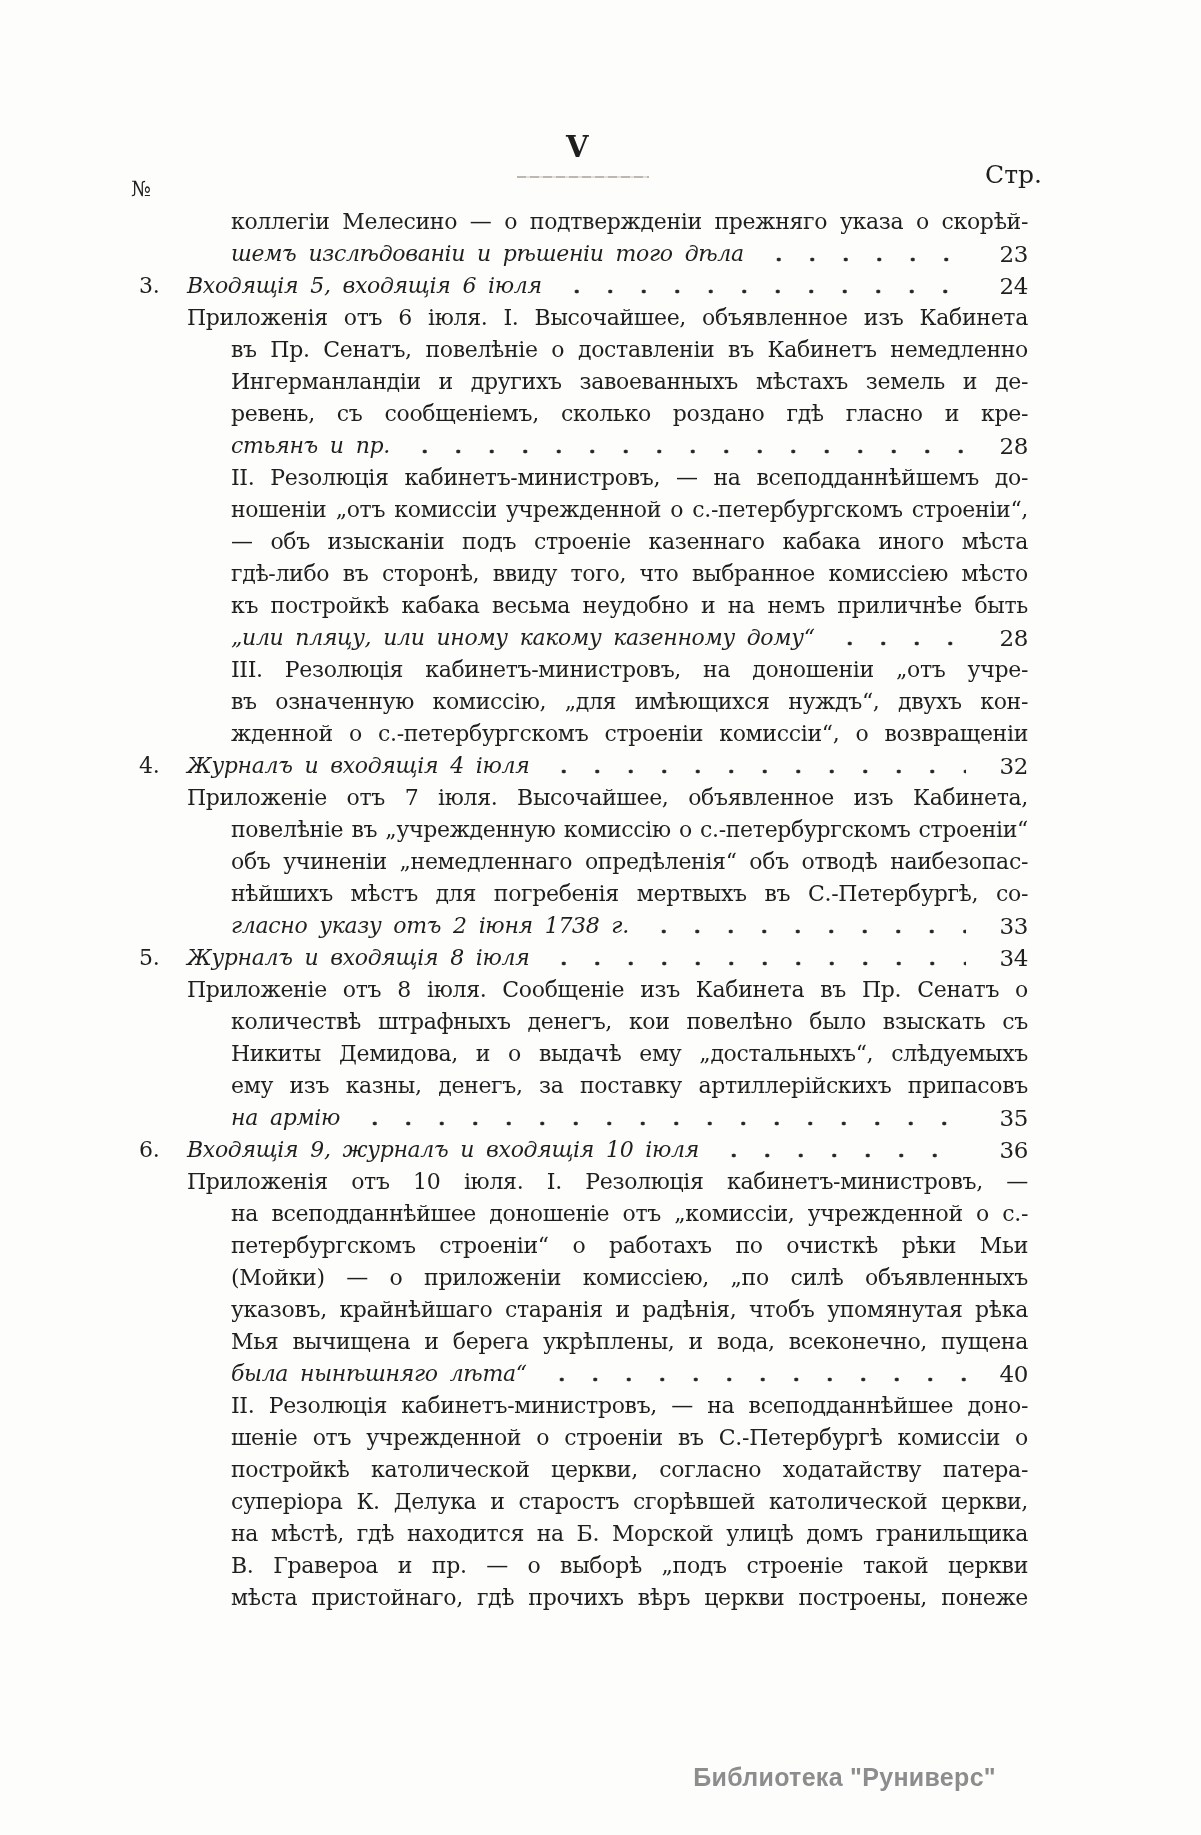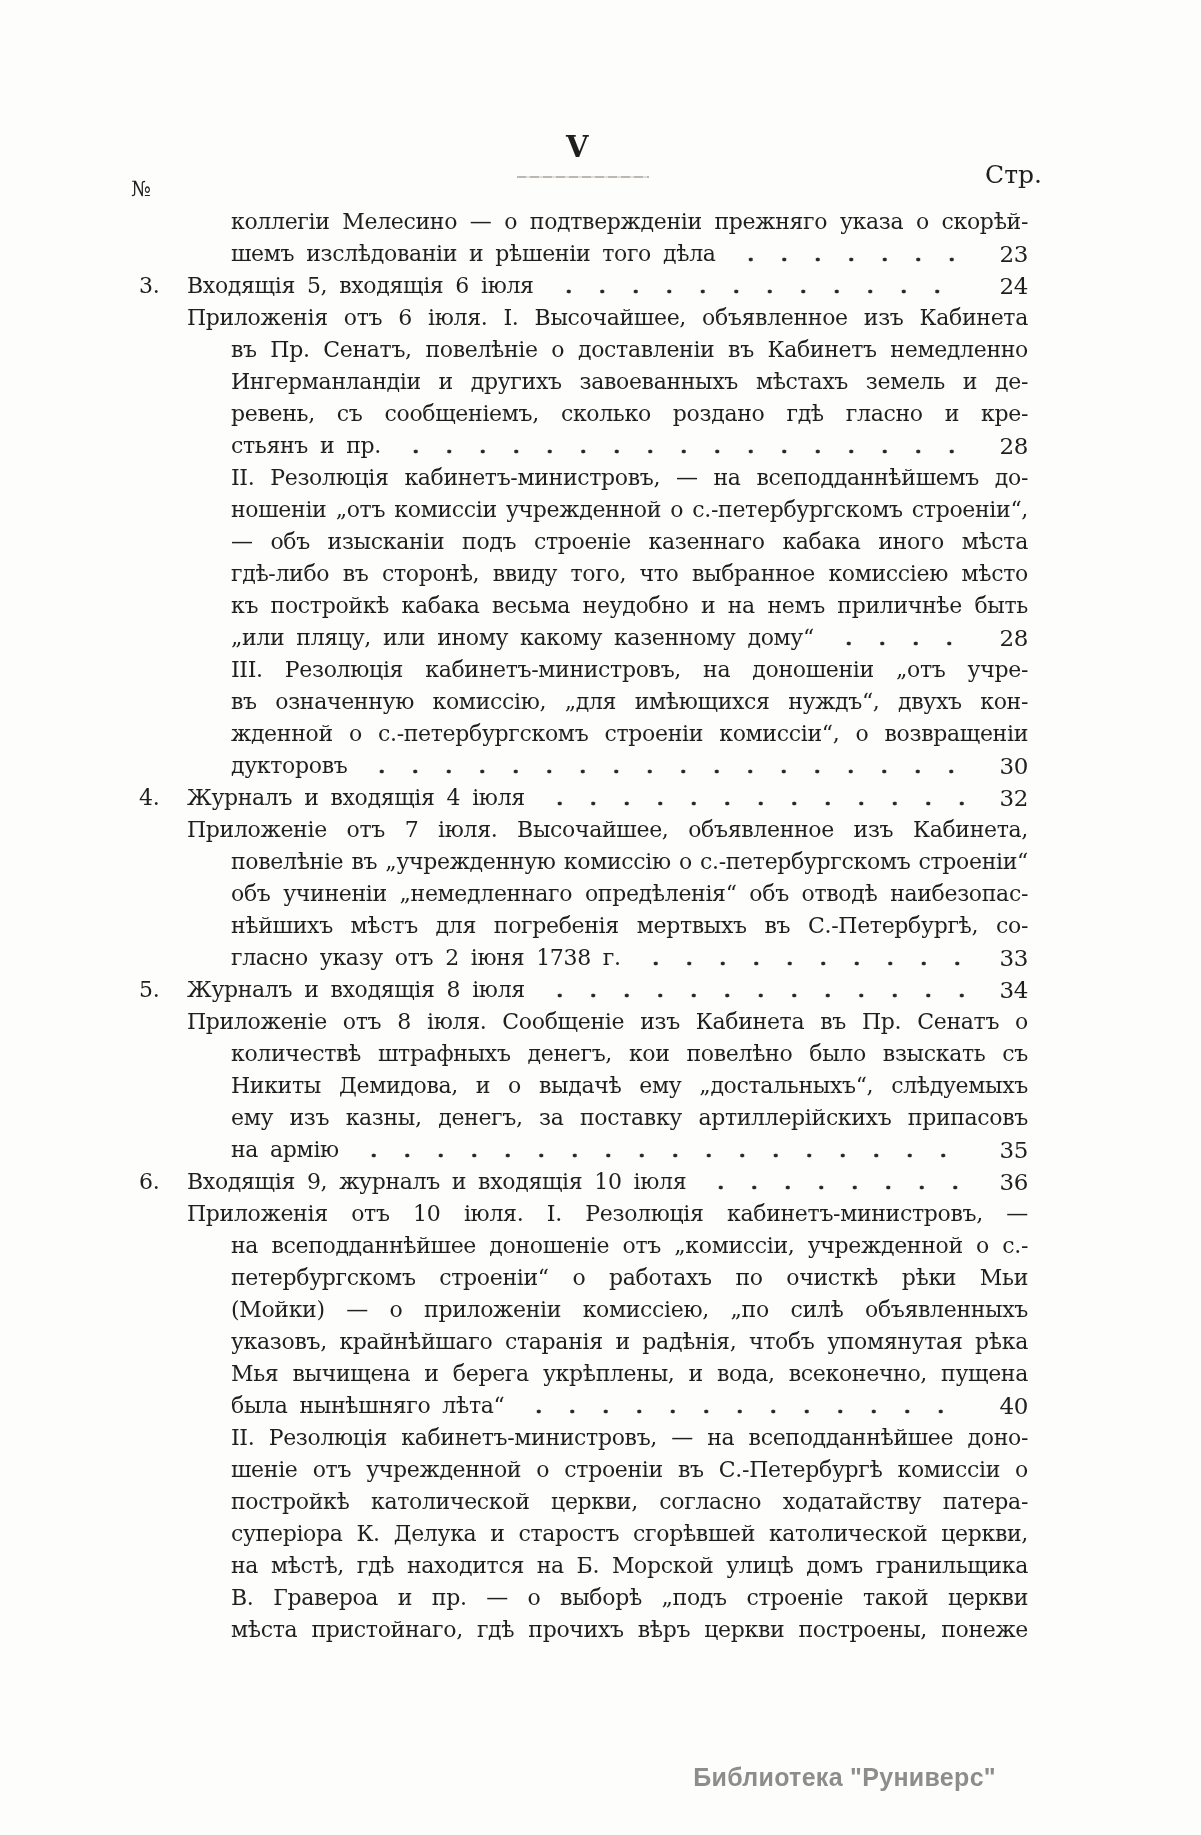--- a/index.html
+++ b/index.html
@@ -37,7 +37,7 @@
     flex:1 1 auto; white-space:nowrap;
     text-align:justify; text-align-last:justify;
   }
-  .dotted .txt { white-space:nowrap; word-spacing:0.24em; }
+  .dotted .txt { white-space:nowrap; word-spacing:0.24em;font-style:italic; }
   .num { position:absolute; left:139px; }
   .leader {
     flex:1 1 auto; margin:0 14px 0 12px;

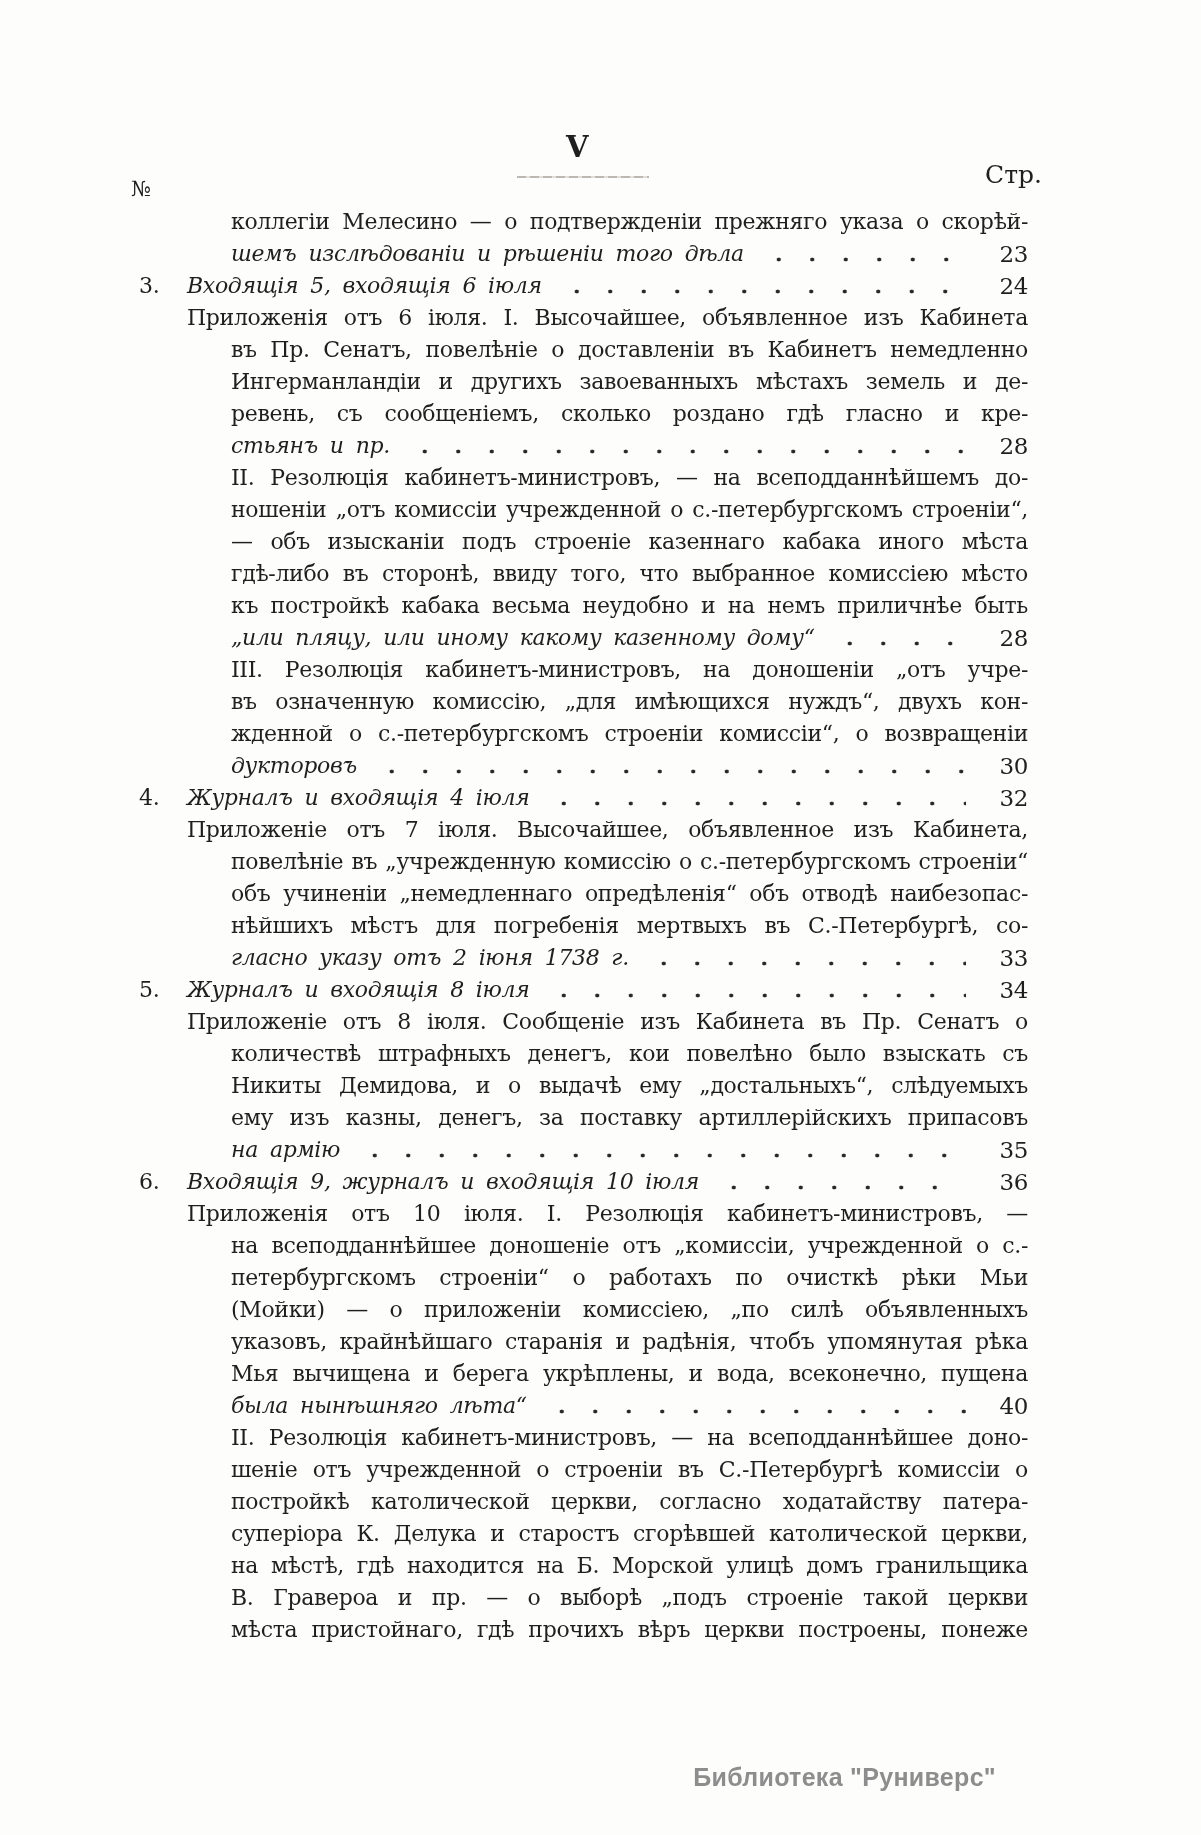--- a/index.html
+++ b/index.html
@@ -124,11 +124,6 @@
       <div class="line lvl2 just">
         <span class="txt">жденной о с.-петербургскомъ строеніи комиссіи“, о возвращеніи</span>
       </div>
-      <div class="line lvl2 dotted">
-        <span class="txt">дукторовъ</span>
-        <span class="leader"></span>
-        <span class="pg">30</span>
-      </div>
       <div class="line lvl1 dotted">
         <span class="num">4.</span>
         <span class="txt">Журналъ и входящія 4 іюля</span>

